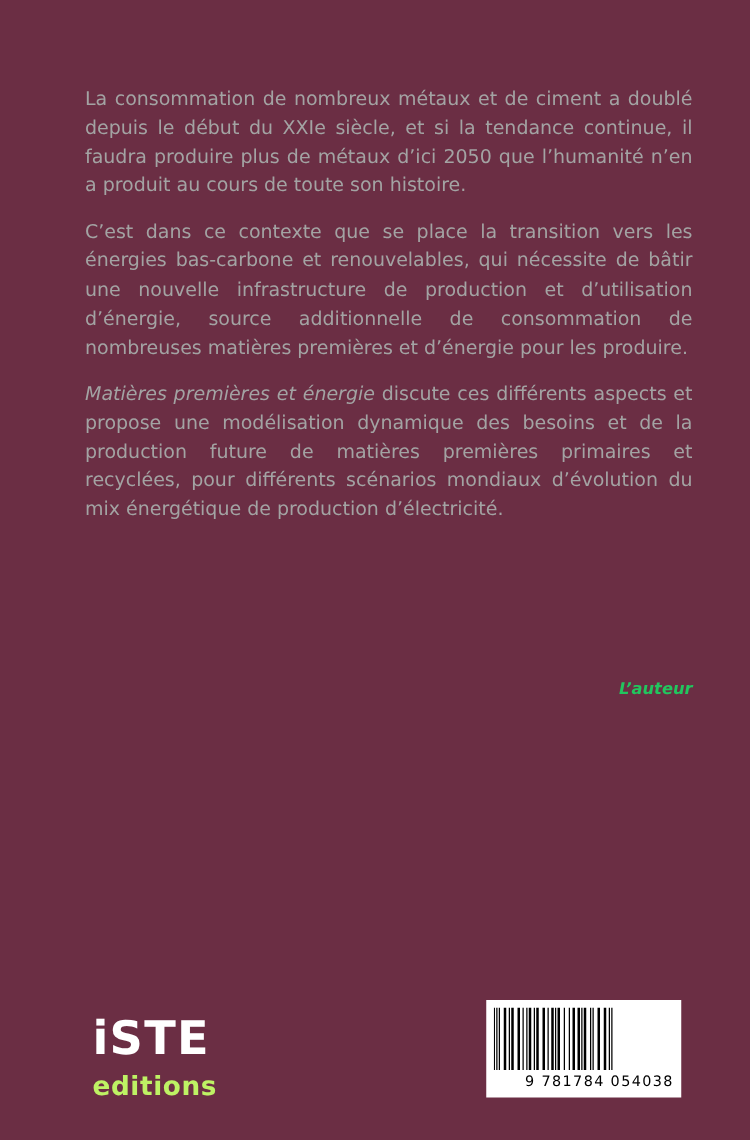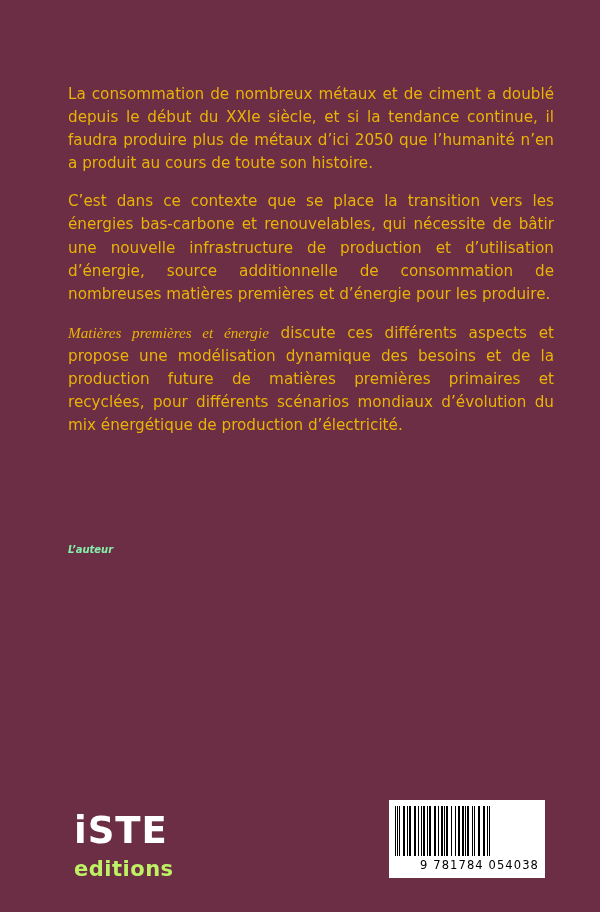--- a/index.html
+++ b/index.html
@@ -26,12 +26,12 @@
     width: 486px;
   }
   .para {
-    color: #eab308;
+    color: #a3a3a3;
     font-size: 15.2px;
     line-height: 1.52;
     text-align: justify;
     text-align-last: left;
-    margin: 15px 0 14px 0;
+    margin: 0 0 14px 0;
     -webkit-hyphens: none;
     hyphens: none;
   }

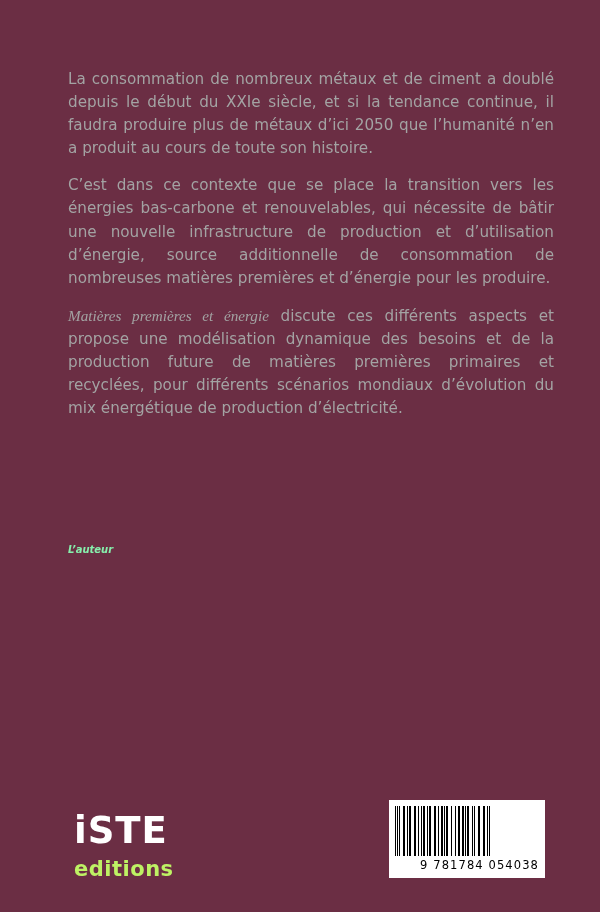--- a/index.html
+++ b/index.html
@@ -38,7 +38,6 @@
   .para:last-child { margin-bottom: 0; }
   .para .title-italic {
     font-style: italic;
-    font-family: Liberation Serif, serif;
   }
   .author-block {
     position: absolute;

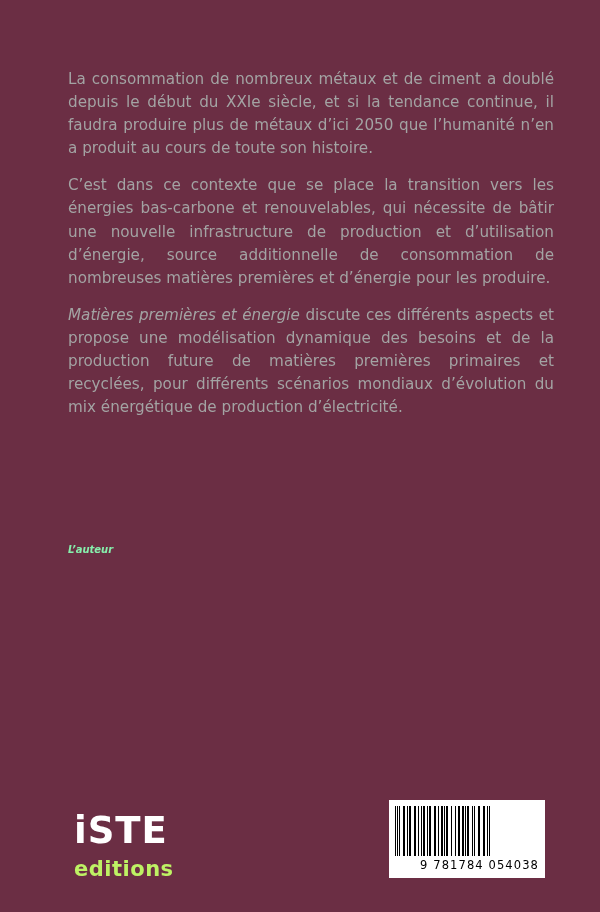--- a/index.html
+++ b/index.html
@@ -46,11 +46,12 @@
     width: 486px;
   }
   .author-heading {
-    color: #86efac;
-    font-size: 10px;
+    color: #22c55e;
+    font-size: 13px;
     font-style: italic;
     font-weight: bold;
     margin: 0 0 16px 0;
+    text-align: right;
   }
   .author-text {
     color: #f2e7ea;

